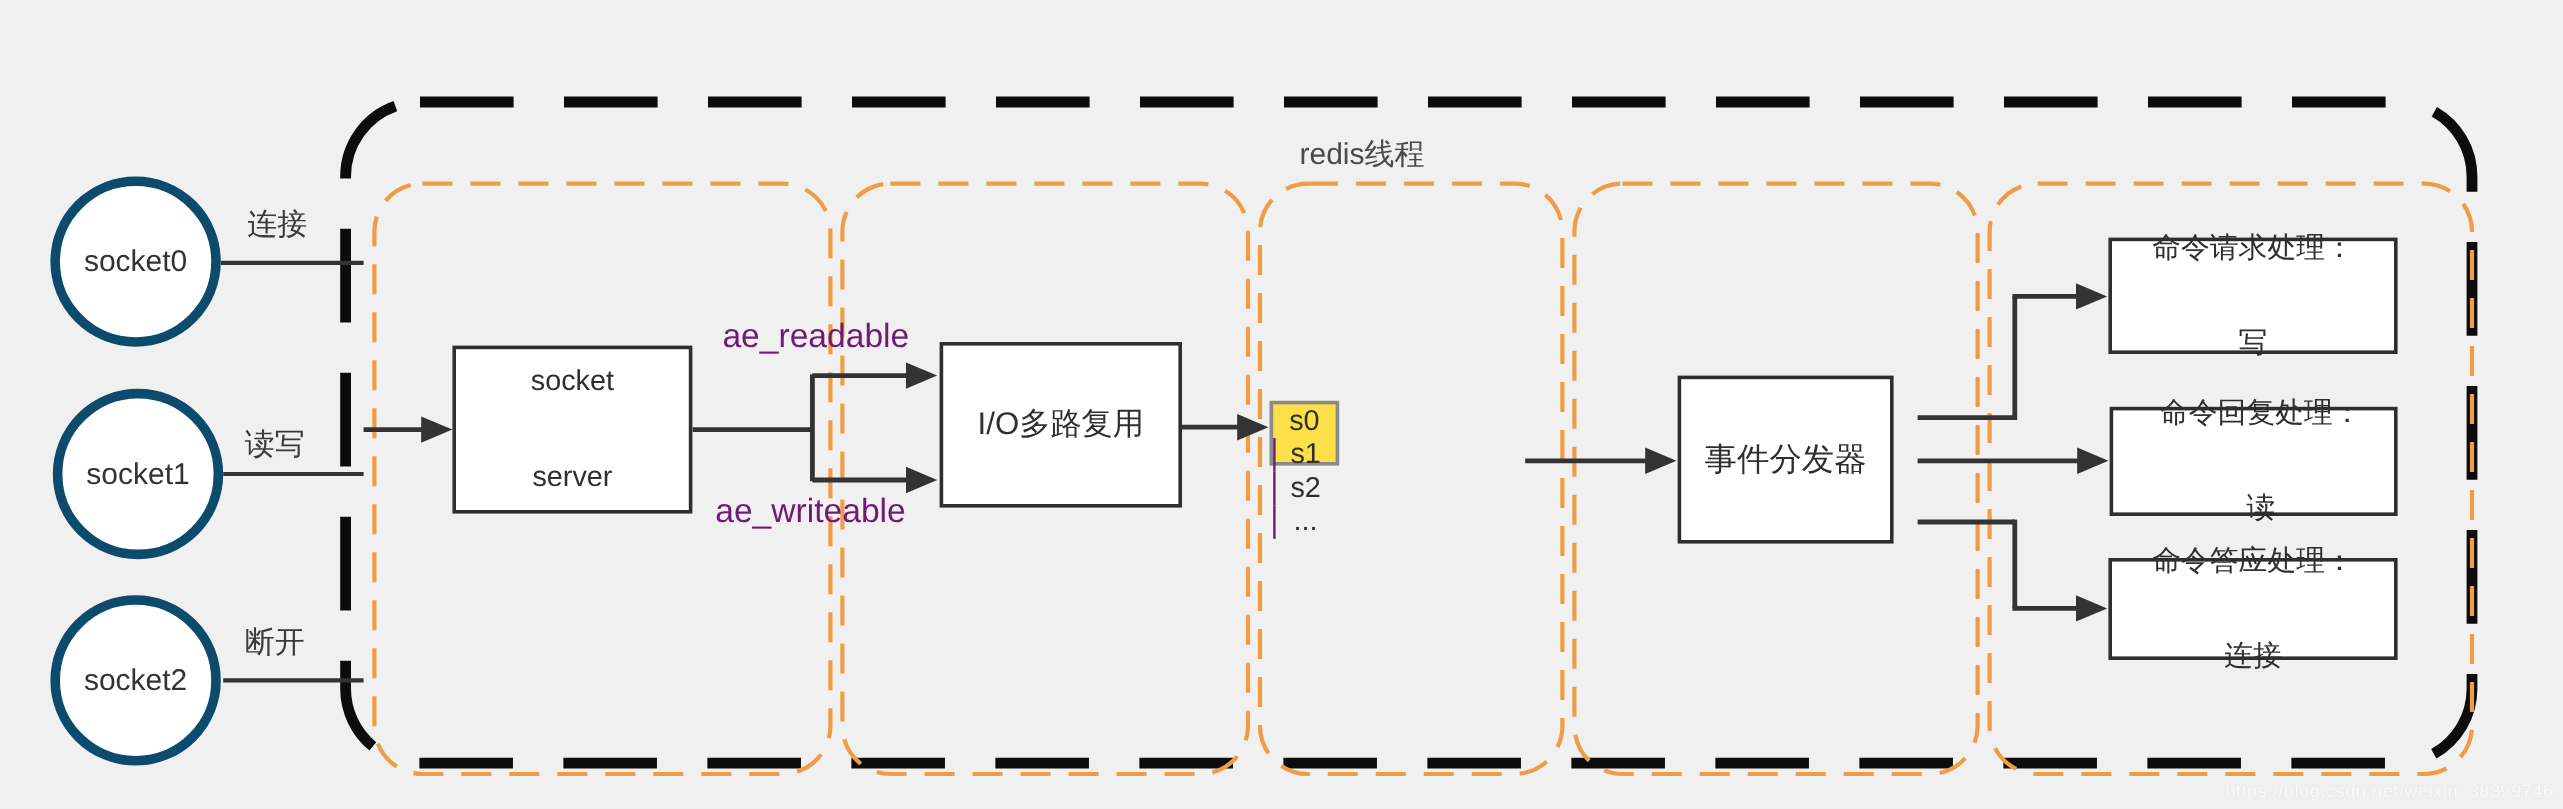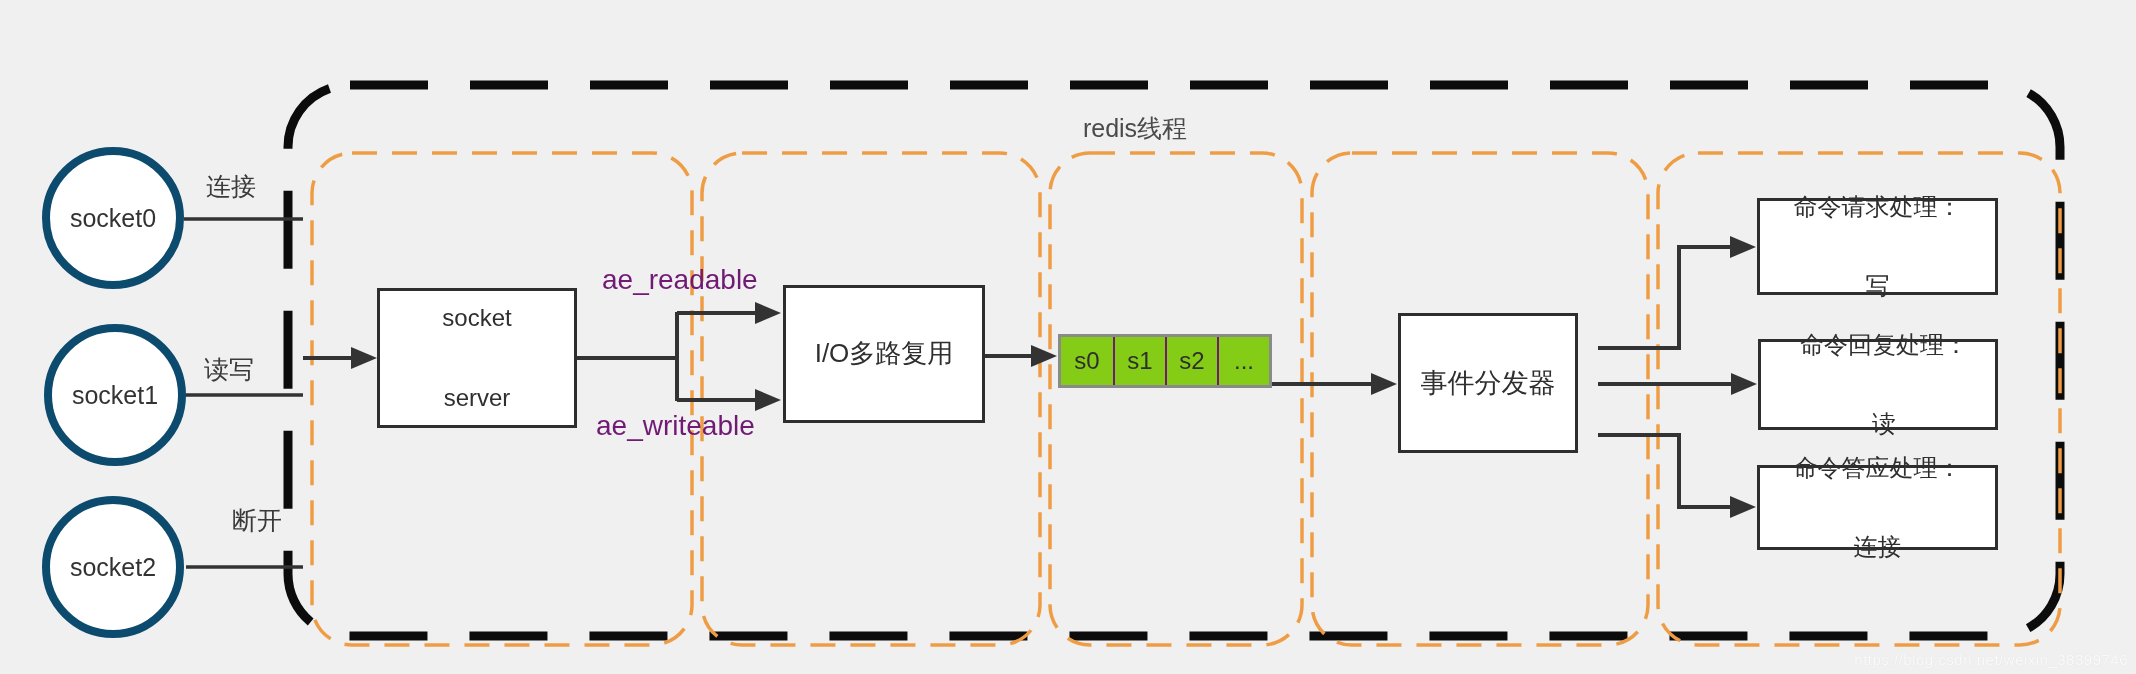--- a/index.html
+++ b/index.html
@@ -31,7 +31,7 @@
     font-size:25px;color:#4a4a4a;}
   .queue{
     position:absolute;left:1058px;top:334px;height:54px;display:flex;
-    border:3px solid #8a8a8a;background:#84cc16;box-sizing:border-box;
+    border:3px solid #8a8a8a;background:#fde047;box-sizing:border-box;flex-direction:column;
   }
   .queue-cell{
     width:52px;display:flex;align-items:center;justify-content:center;

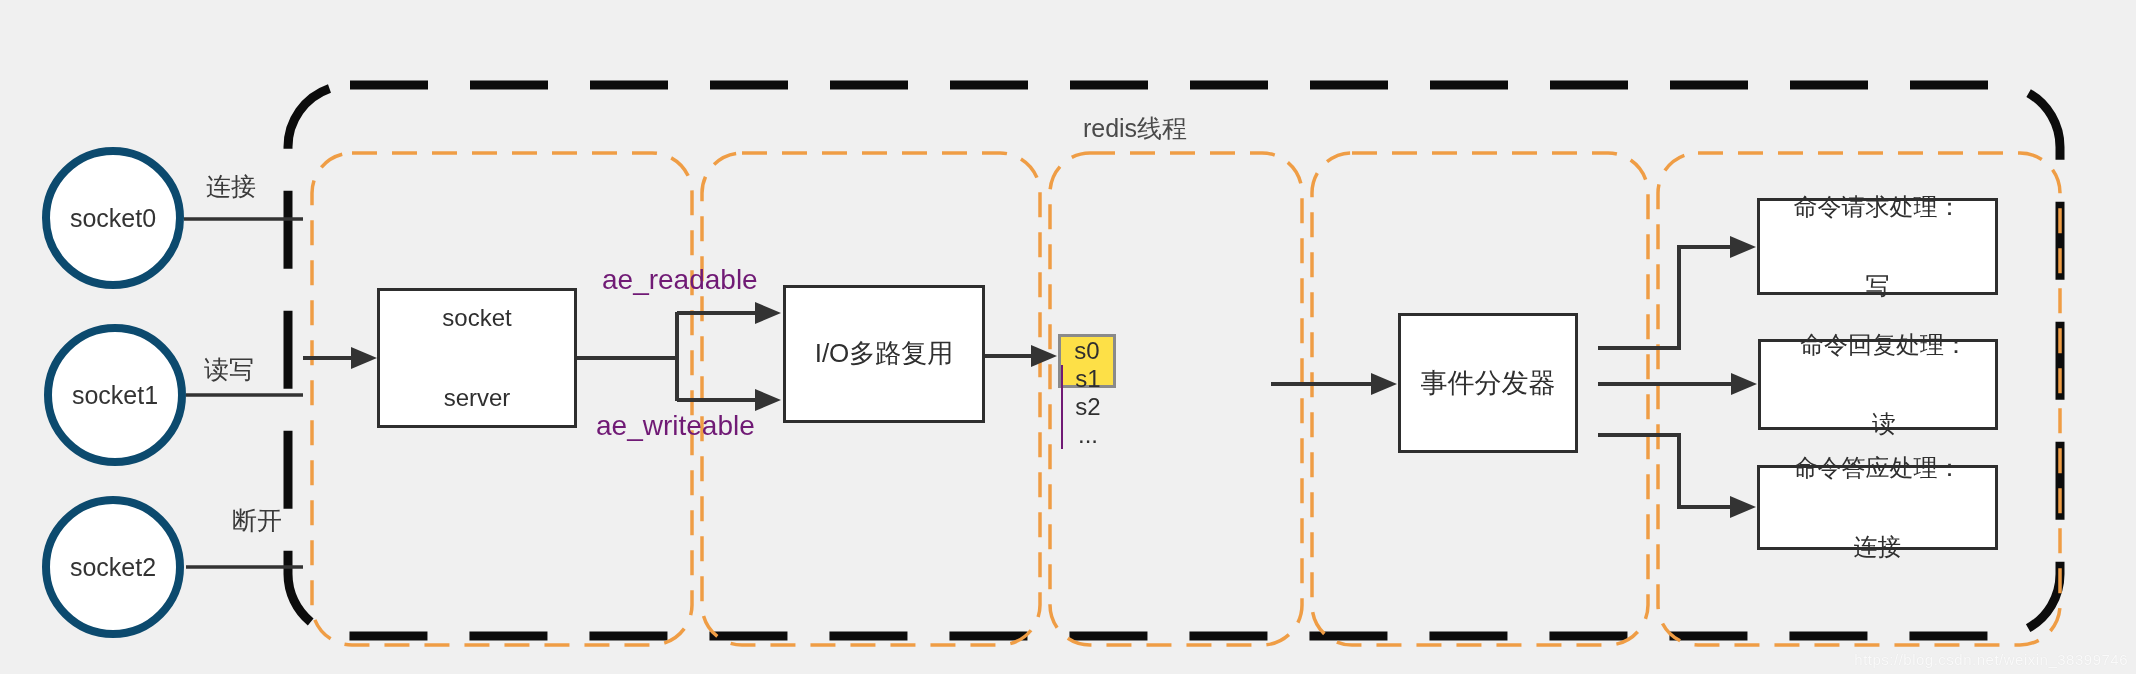--- a/index.html
+++ b/index.html
@@ -122,7 +122,7 @@
 
   <div class="edge-label" style="left:206px;top:170px;">连接</div>
   <div class="edge-label" style="left:204px;top:353px;">读写</div>
-  <div class="edge-label" style="left:204px;top:504px;margin-left:28px;">断开</div>
+  <div class="edge-label" style="left:204px;top:518px;">断开</div>
 
   <div class="node" style="left:377px;top:288px;width:200px;height:140px;font-size:24px;">
     <span>socket</span>

